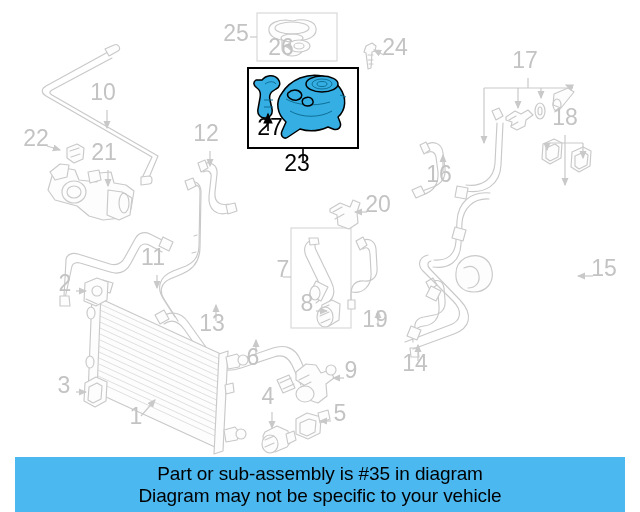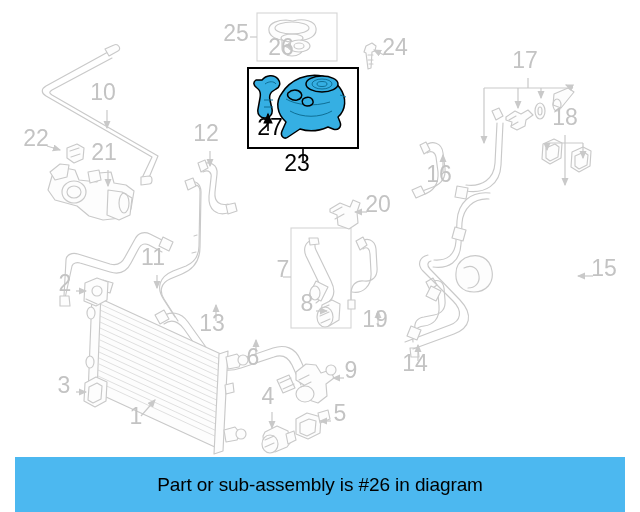--- a/index.html
+++ b/index.html
@@ -345,7 +345,7 @@
   </svg>
 
   <div id="banner">
-    <div class="bline">Part or sub-assembly is #26 in diagram</div>
+    <div class="bline">Part or sub-assembly is #35 in diagram</div>
   </div>
 
 </div>

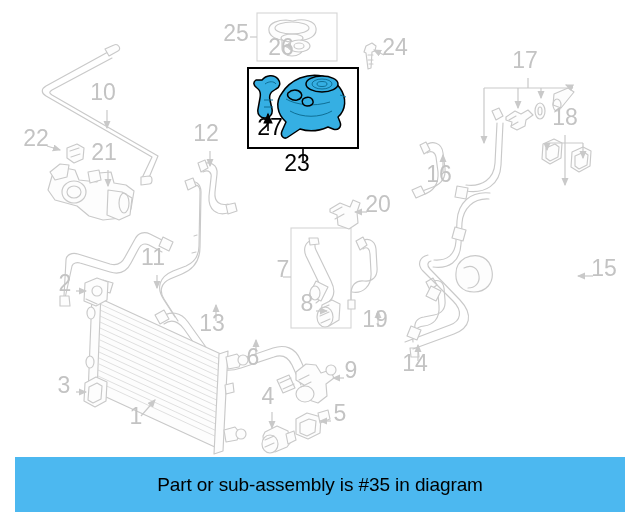--- a/index.html
+++ b/index.html
@@ -346,6 +346,7 @@
 
   <div id="banner">
     <div class="bline">Part or sub-assembly is #35 in diagram</div>
+    <div class="bline">Diagram may not be specific to your vehicle</div>
   </div>
 
 </div>

